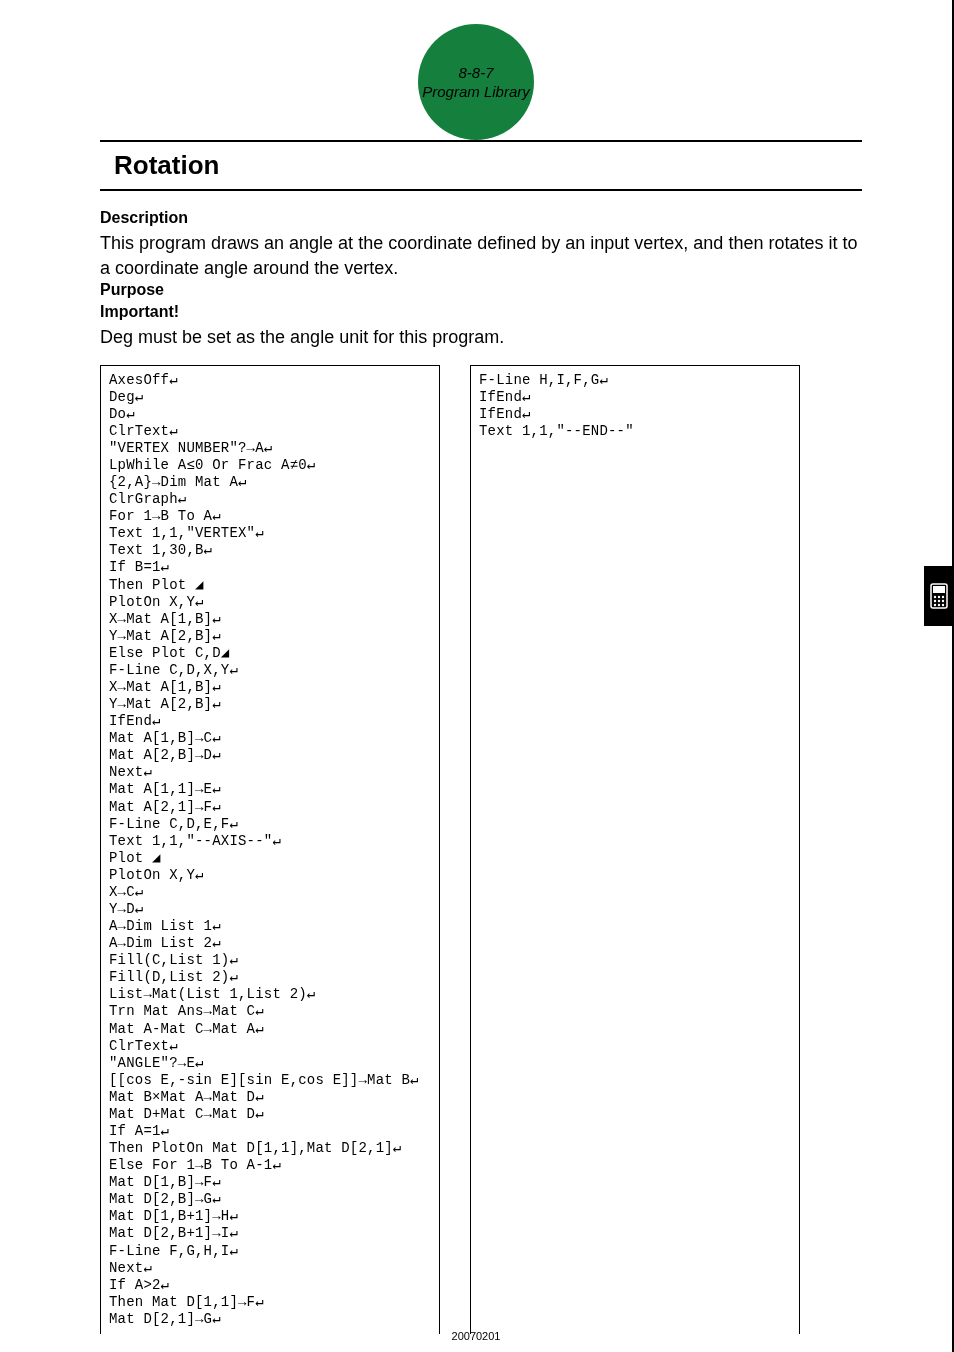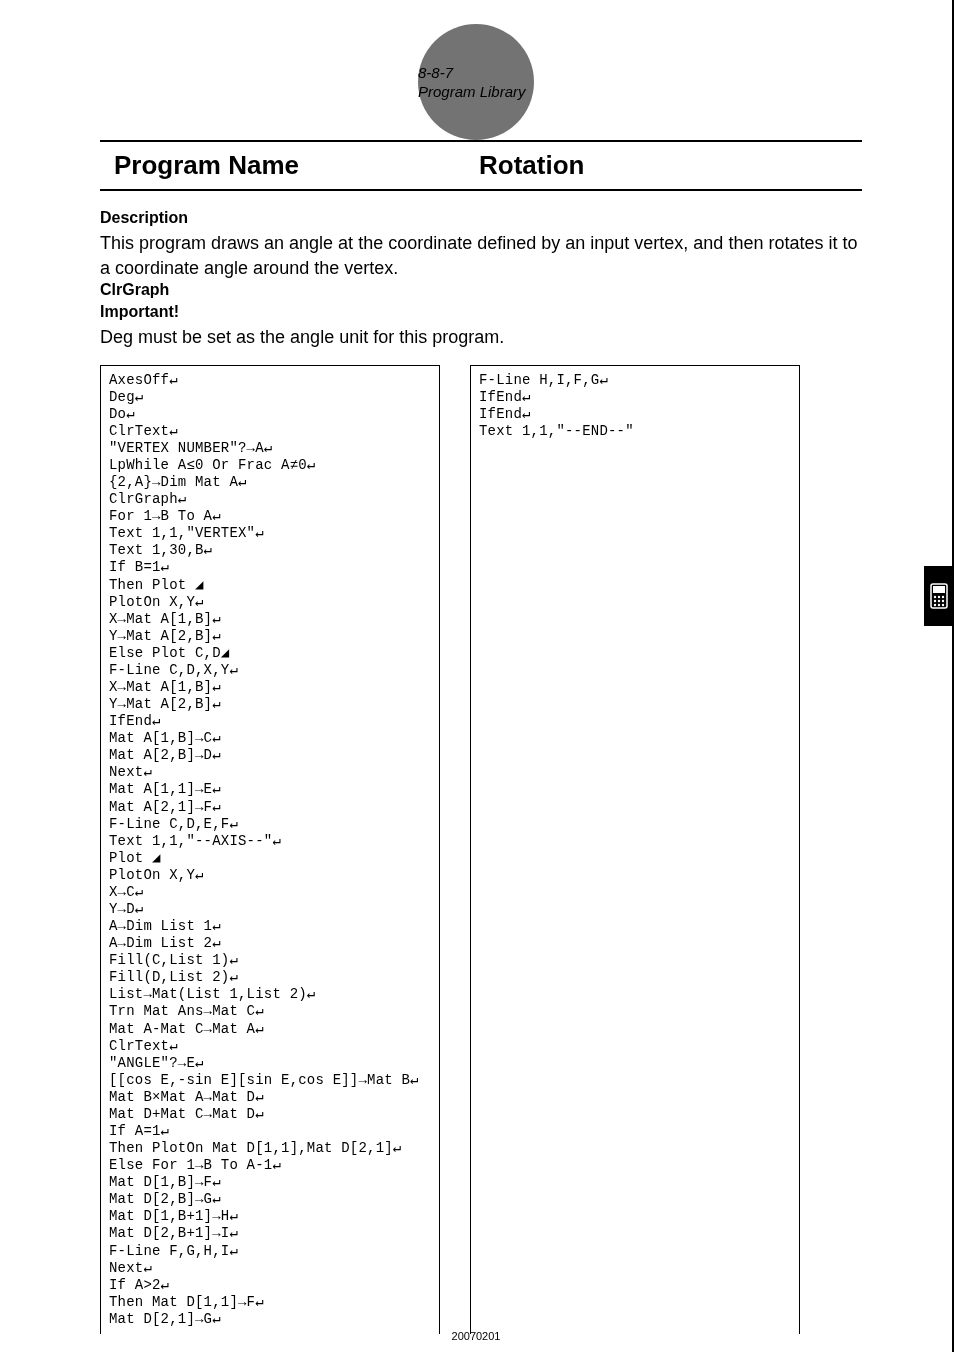--- a/index.html
+++ b/index.html
@@ -24,9 +24,10 @@
     width: 116px;
     height: 116px;
     border-radius: 50%;
-    background: #737373;
+    background: #15803d;
     display: flex;
     flex-direction: column;
+    align-items: center;
     justify-content: center;
     font-style: italic;
     font-size: 15px;

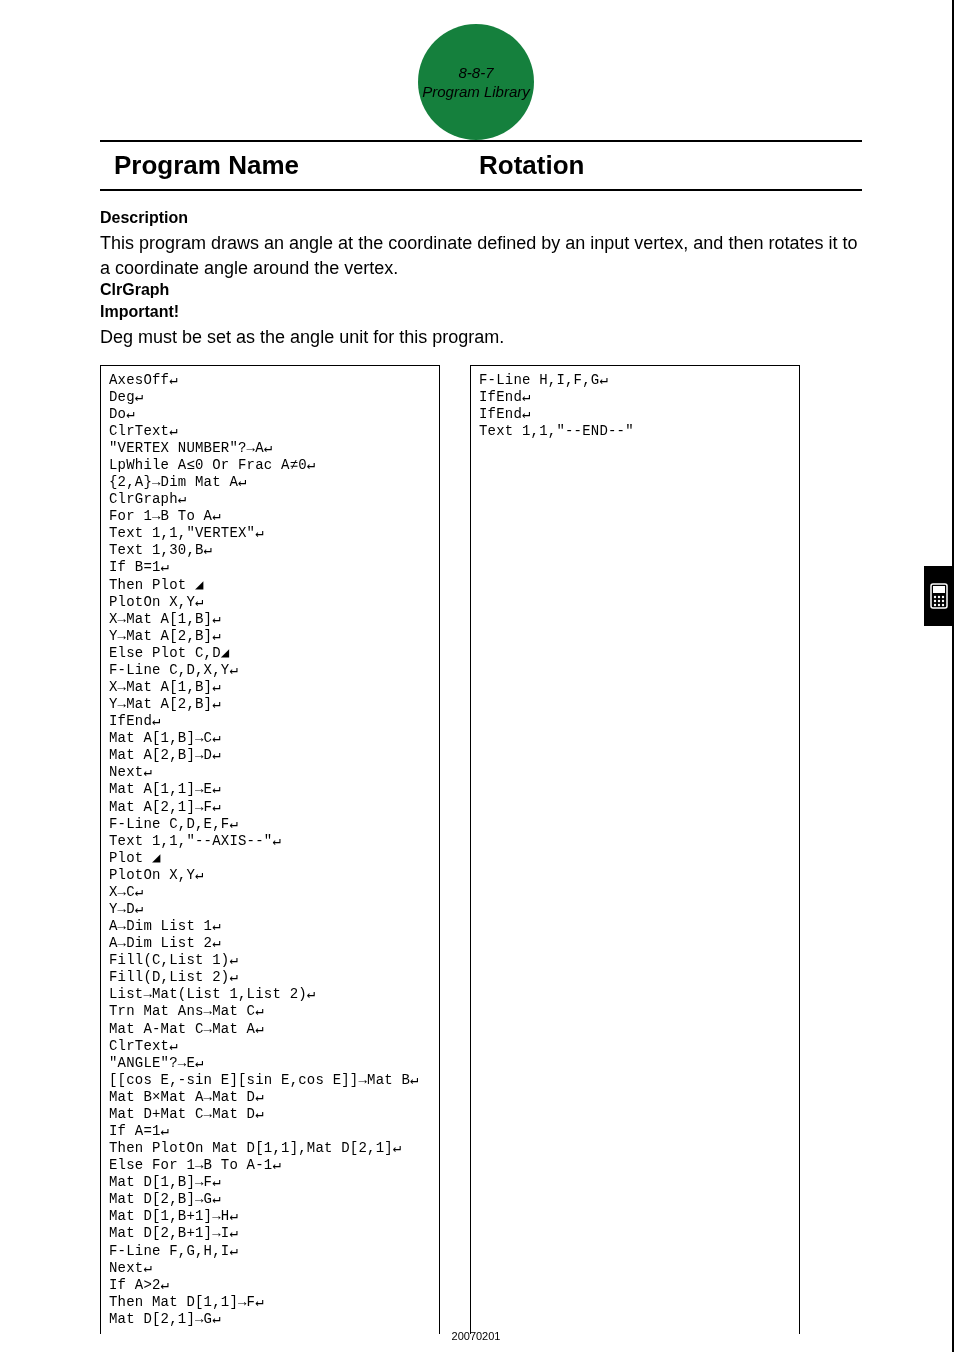--- a/index.html
+++ b/index.html
@@ -123,7 +123,6 @@
   <div class="content">
 
     <div class="title-row">
-      <div class="title-label">Program Name</div>
       <div class="title-value">Rotation</div>
     </div>
 

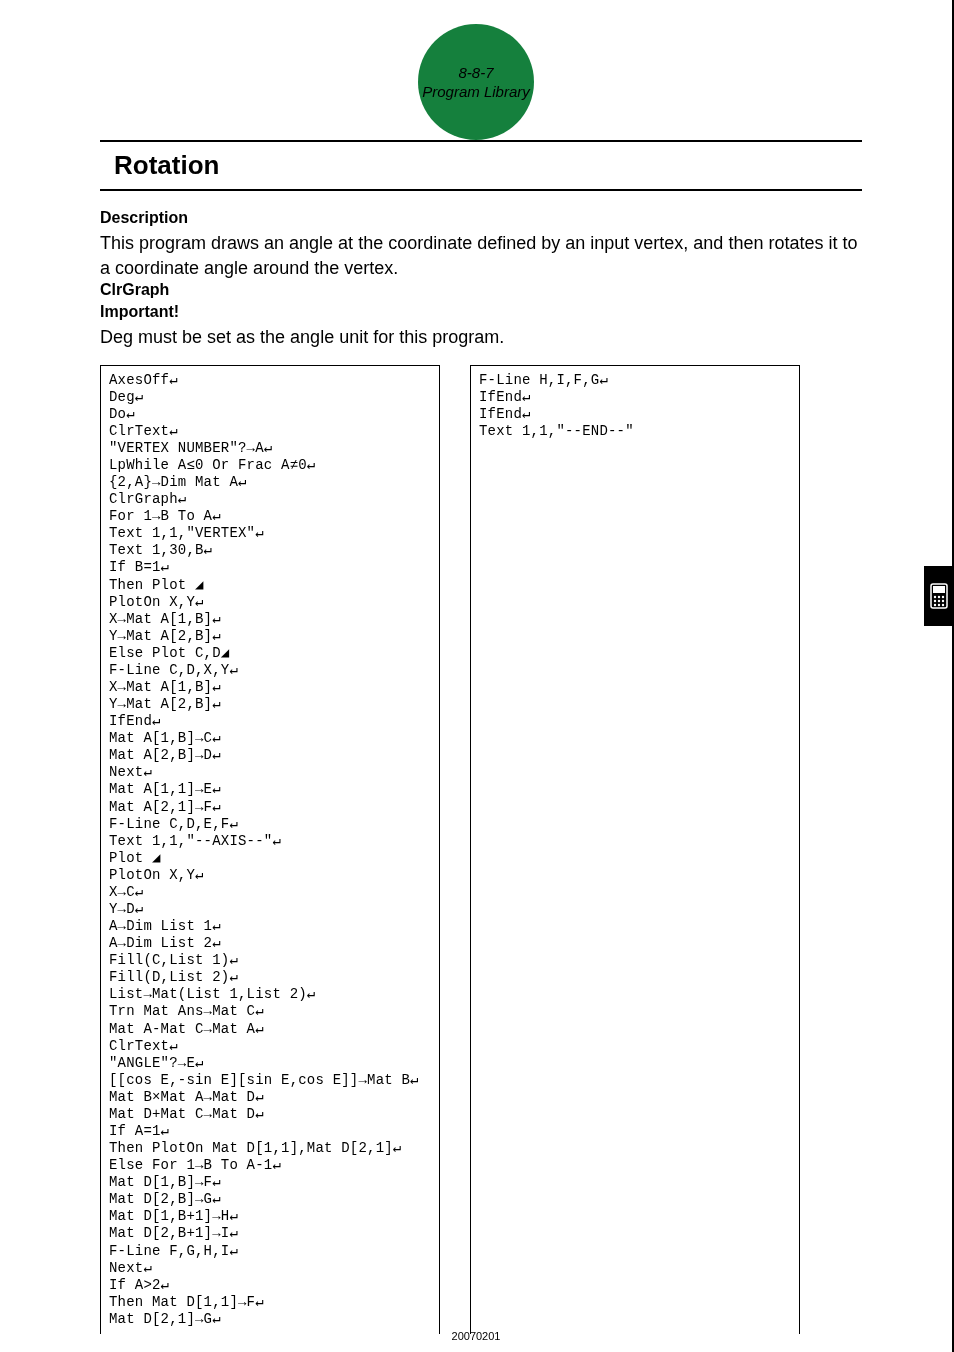--- a/index.html
+++ b/index.html
@@ -129,7 +129,7 @@
     <div class="section-head">Description</div>
     <div class="body-text">This program draws an angle at the coordinate defined by an input vertex, and then rotates it to a coordinate angle around the vertex.</div>
 
-    <div class="section-head">ClrGraph</div>
+    <div class="section-head">Purpose</div>
 
     <div class="section-head">Important!</div>
     <div class="body-text">Deg must be set as the angle unit for this program.</div>

